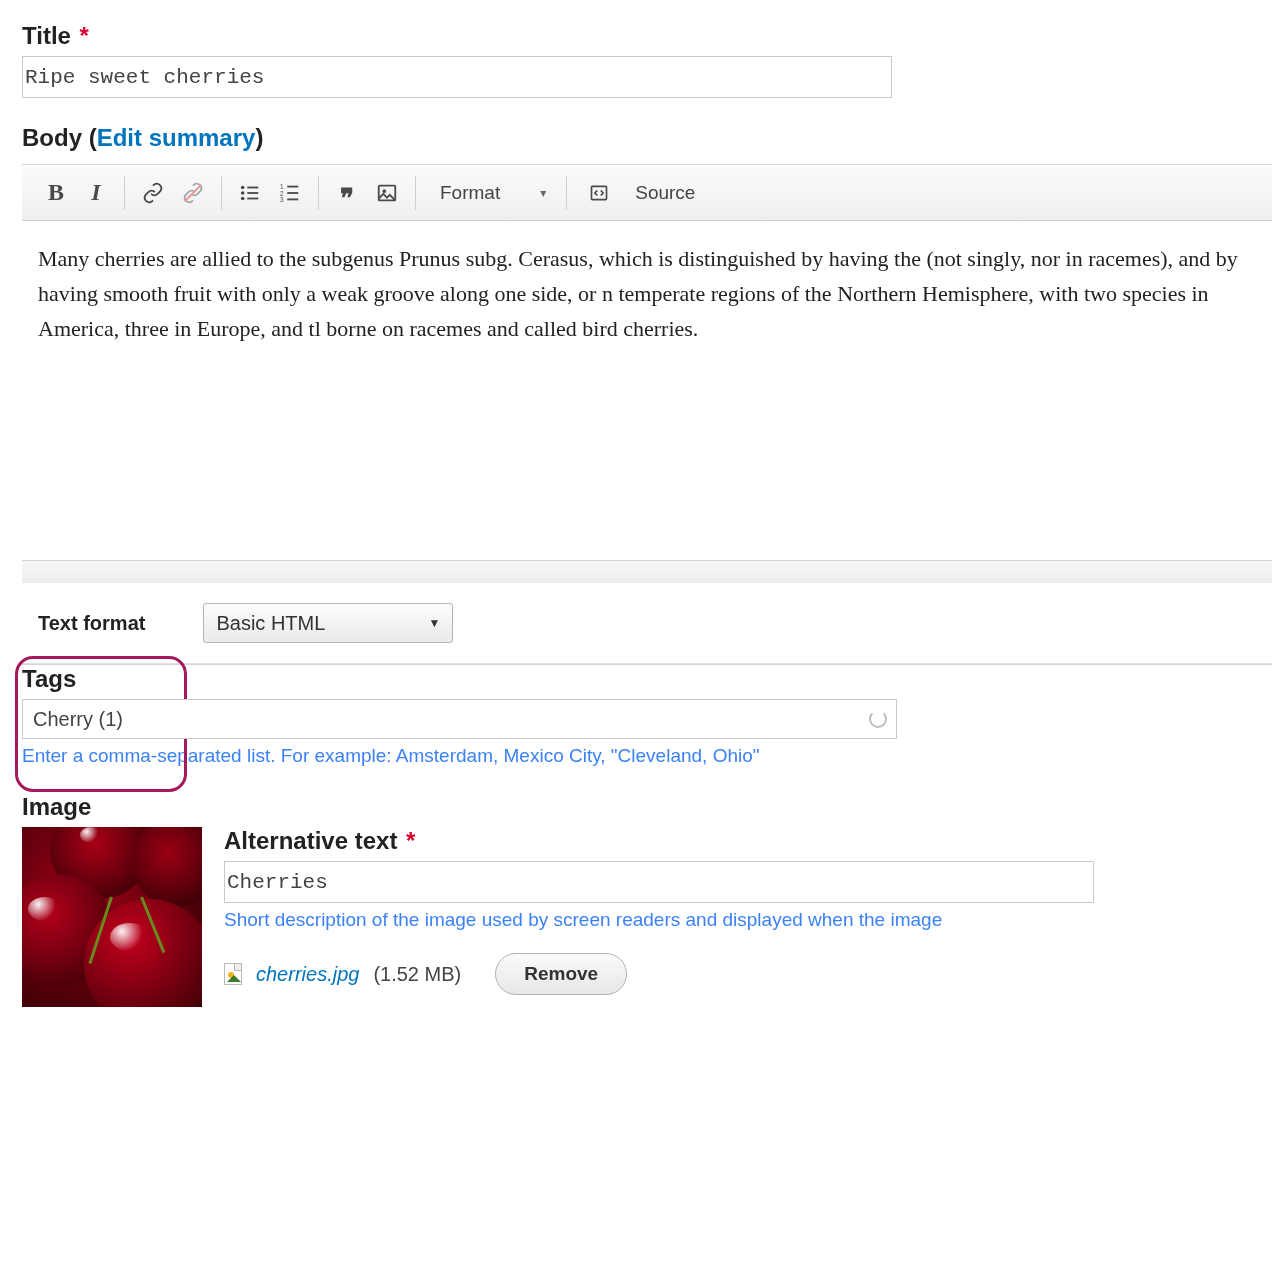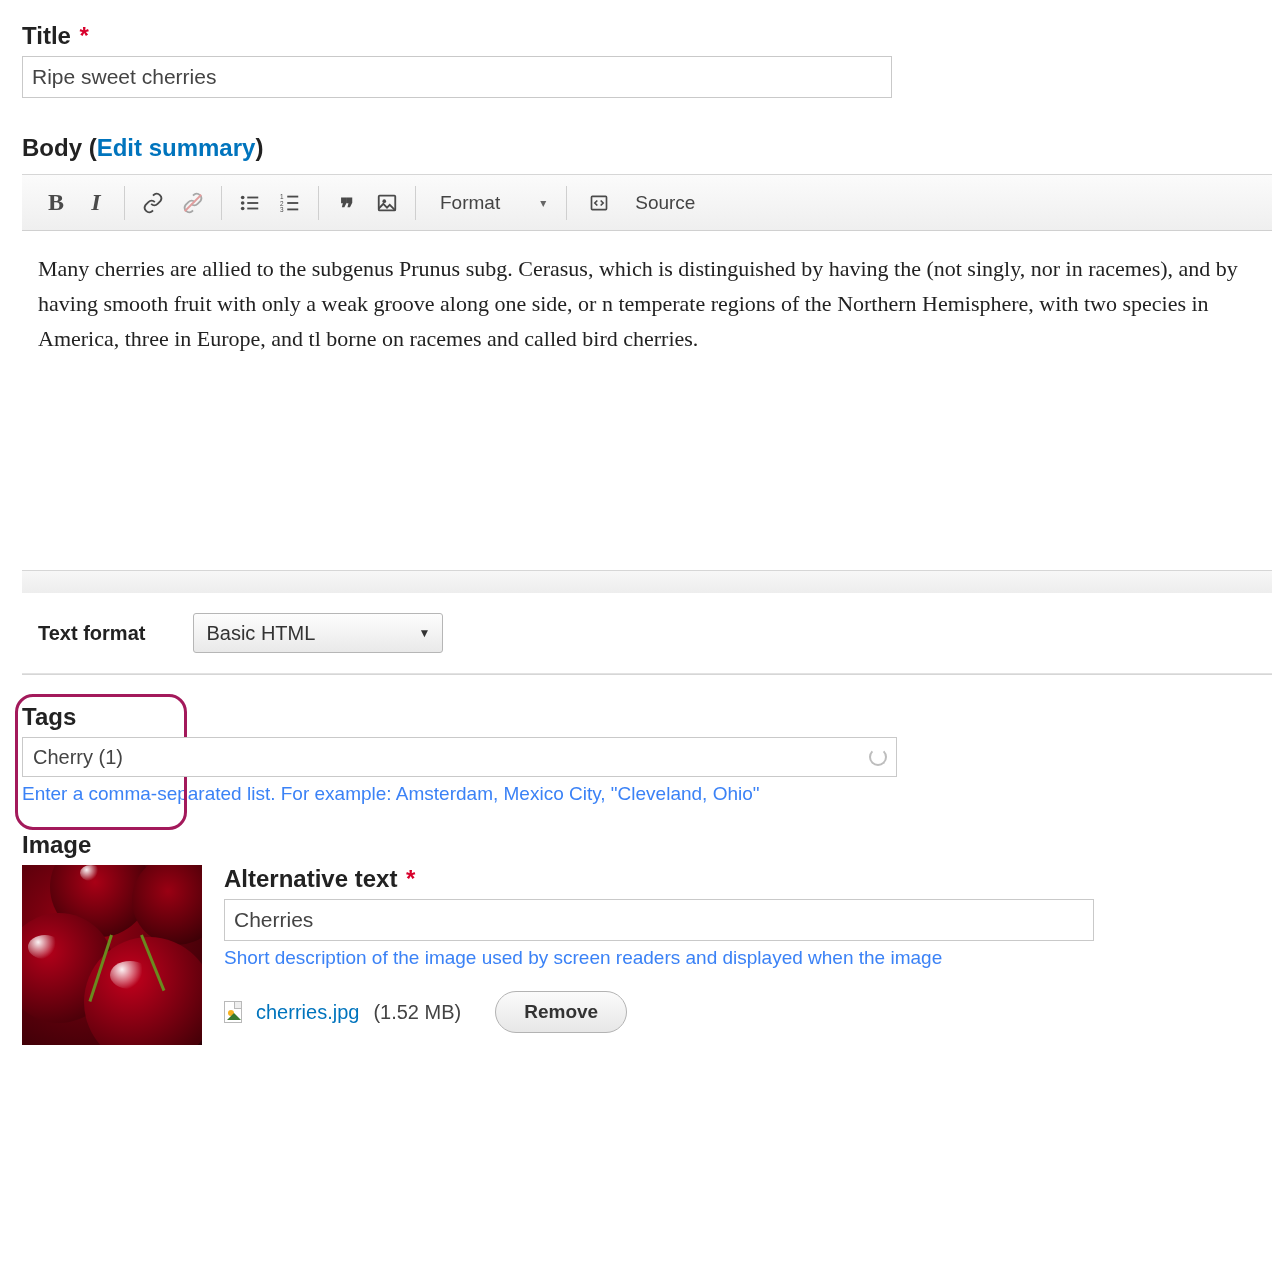--- a/index.html
+++ b/index.html
@@ -23,11 +23,11 @@
     width: 870px;
     height: 42px;
     font-size: 21px;
-    padding: 4px 9px;
+    padding: 4px 2px;
     border: 1px solid #c9c9c9;
     background: #fff;
     color: #444;
-    font-family: Liberation Sans, sans-serif;
+    font-family: Liberation Mono, monospace;
   }
   .body-label { margin-top: 36px; }
   .body-label .paren { font-weight: bold; }

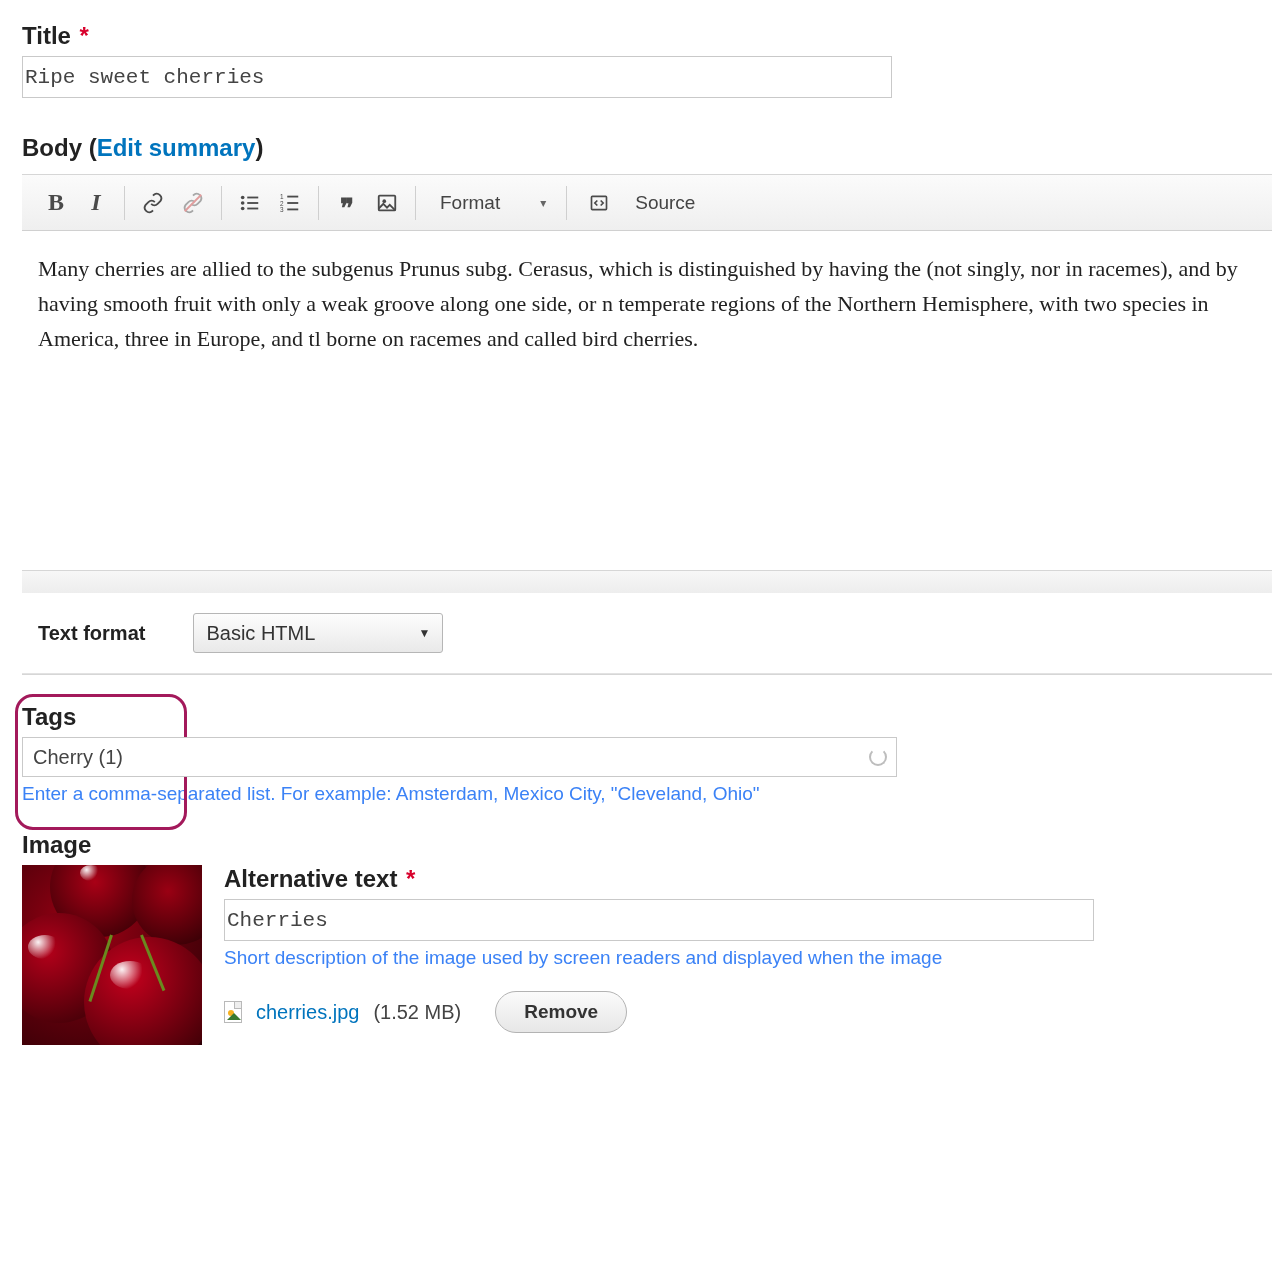--- a/index.html
+++ b/index.html
@@ -29,7 +29,7 @@
     color: #444;
     font-family: Liberation Mono, monospace;
   }
-  .body-label { margin-top: 36px; }
+  .body-label { margin-top: 26px; }
   .body-label .paren { font-weight: bold; }
   .edit-summary-link { color: #0074bd; cursor: pointer; }
   

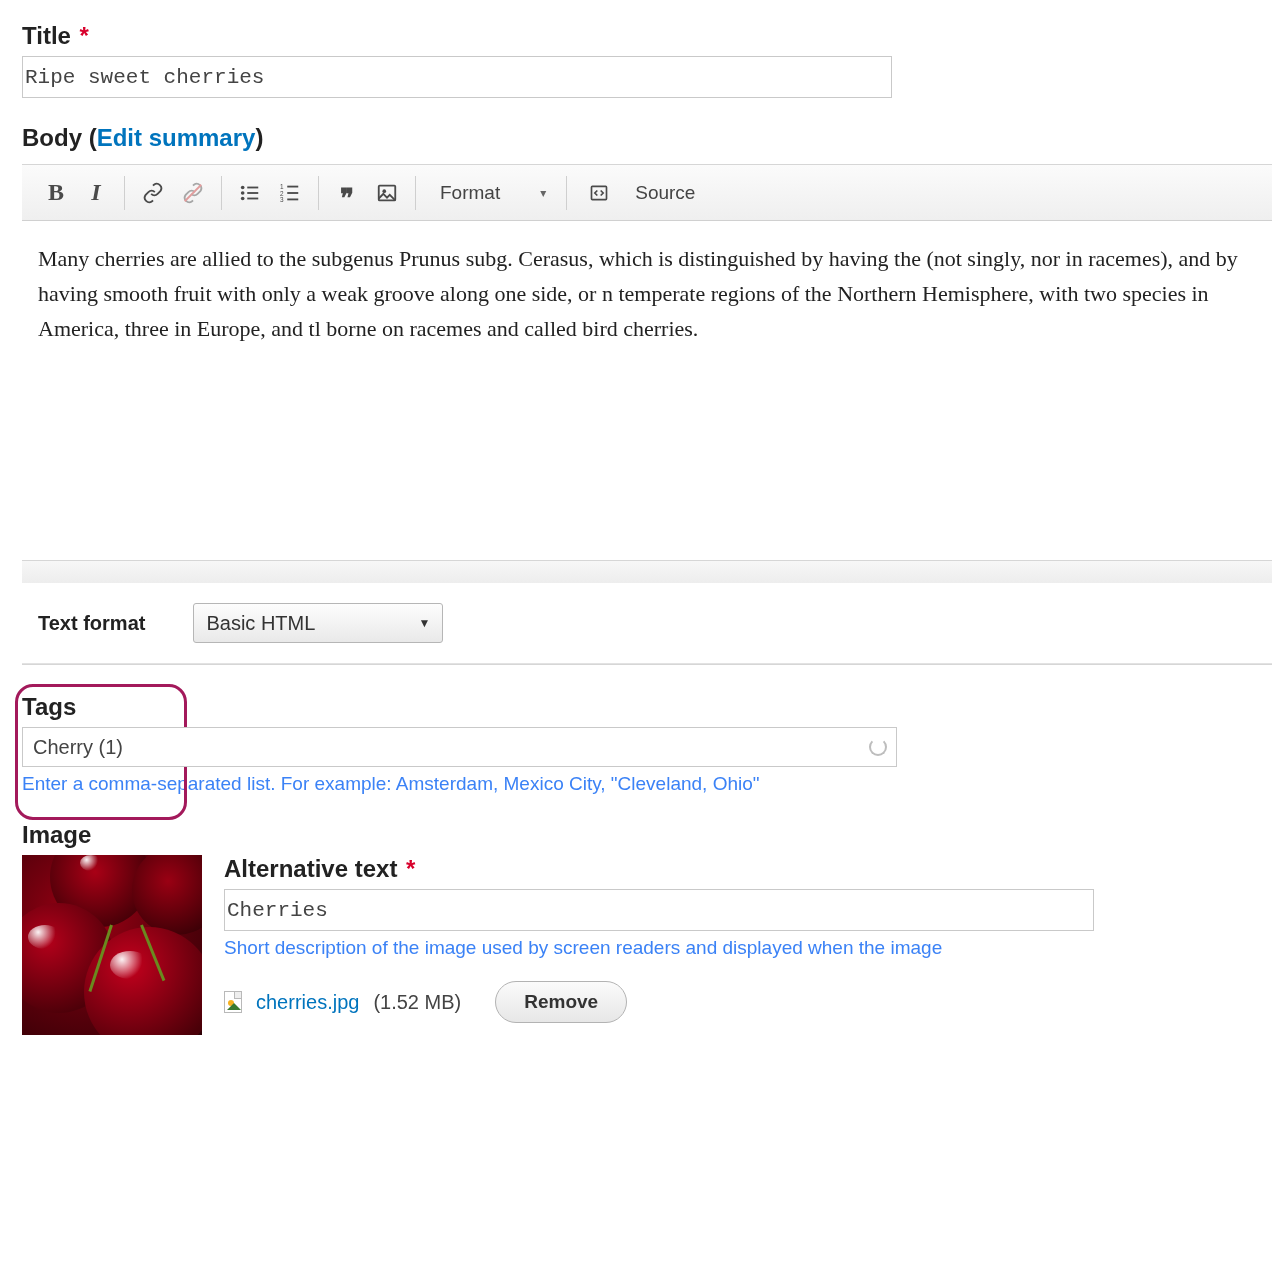--- a/index.html
+++ b/index.html
@@ -86,7 +86,7 @@
     height: 22px;
   }
   .text-format-row {
-    display: flex; align-items: center; gap: 12px;
+    display: flex; align-items: center; gap: 22px;
     padding: 20px 12px 20px 16px;
     border-bottom: 1px solid #e2e2e2;
   }

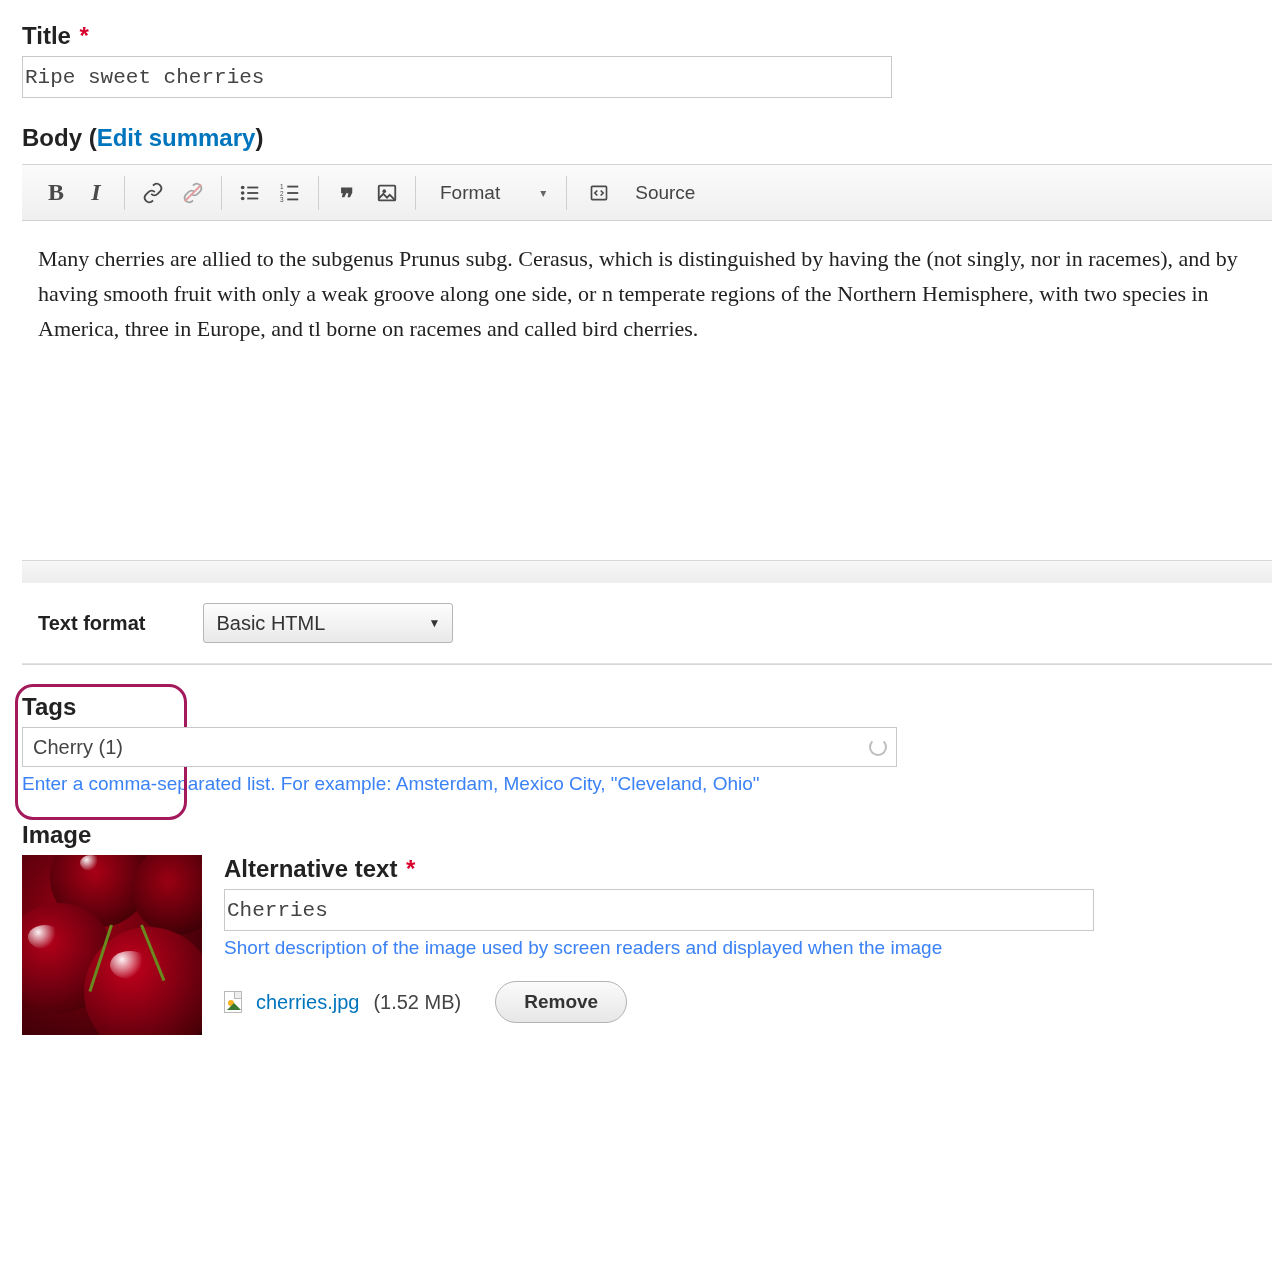--- a/index.html
+++ b/index.html
@@ -101,7 +101,7 @@
   }
   .select-box .tri { font-size: 12px; color: #333; }
   
-  .tags-section { margin-top: 28px; position: relative; }
+  .tags-section { margin-top: 0; position: relative; }
   .tags-highlight {
     position: absolute;
     left: -7px; top: -9px;

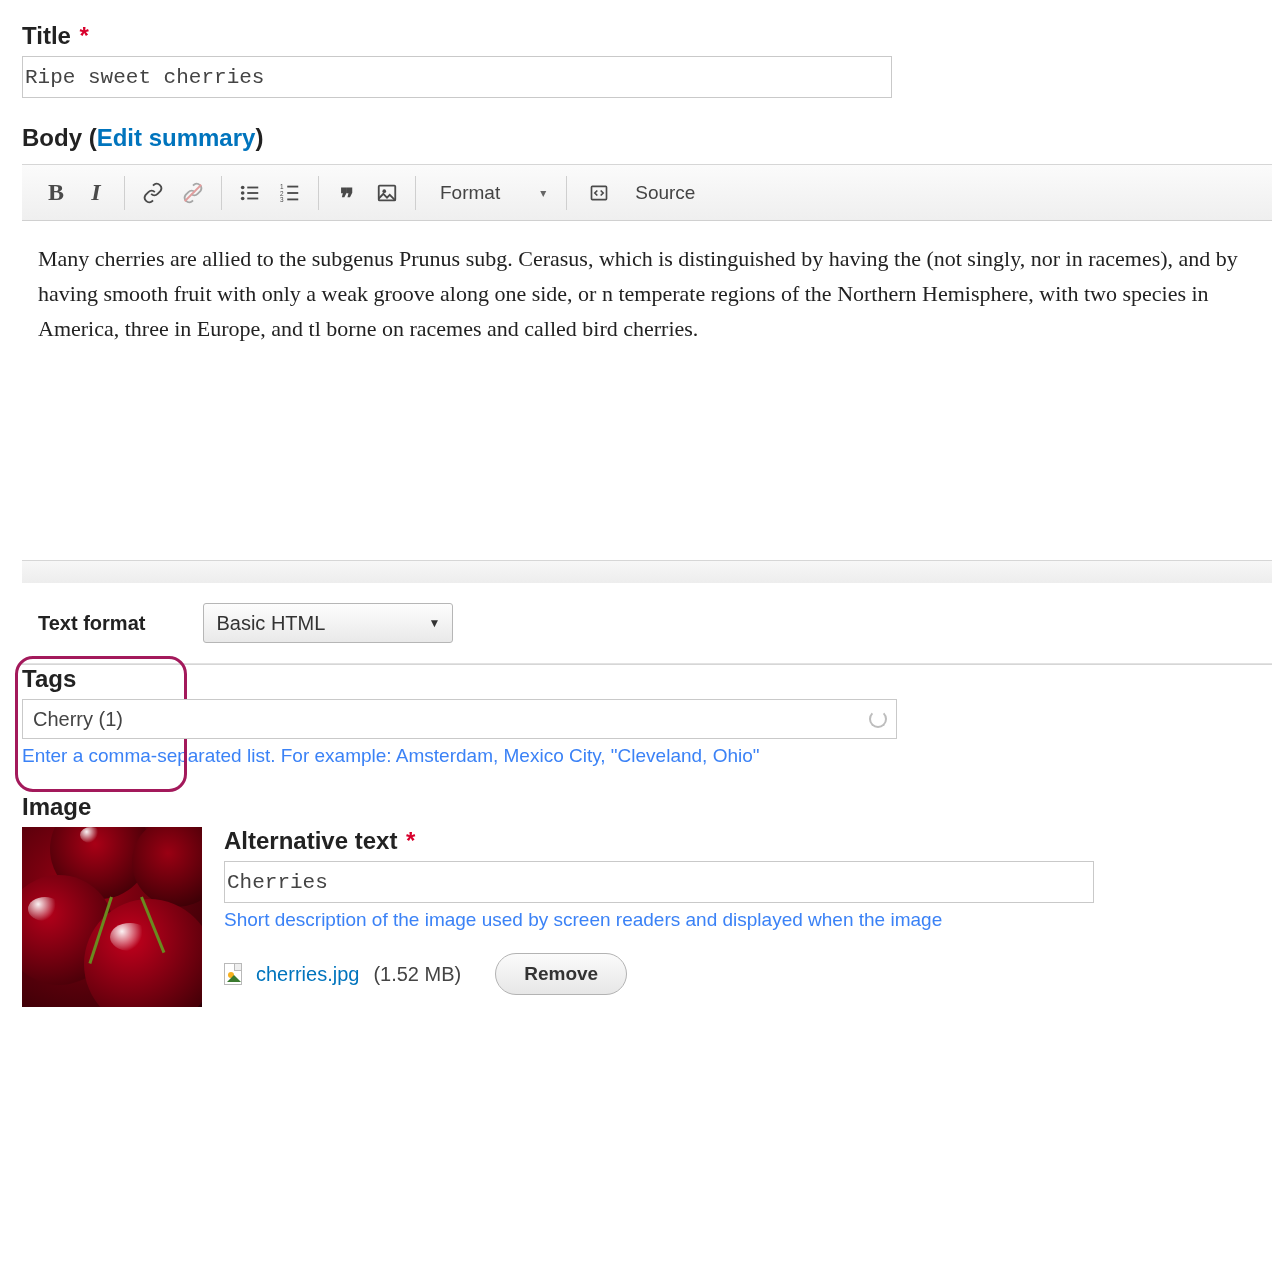--- a/index.html
+++ b/index.html
@@ -155,7 +155,7 @@
   .file-icon .corner{position:absolute; right:0; top:0; width:7px;height:7px; background:#eee; border-left:1px solid #b9b9b9; border-bottom:1px solid #b9b9b9;}
   .file-icon .sun{position:absolute; left:3px; top:8px; width:6px;height:6px; background:#f6b01e; border-radius:50%;}
   .file-icon .hill{position:absolute; left:2px; bottom:2px; width:0;height:0; border-left:7px solid transparent; border-right:7px solid transparent; border-bottom:7px solid #3a7a2e;}
-  .file-link { color:#0074bd; font-size: 20px; cursor:pointer;}
+  .file-link { color:#0074bd; font-size: 20px; cursor:pointer;font-style:italic;}
   .file-size { color:#444; font-size: 20px; }
   .remove-btn {
     margin-left: 20px;

